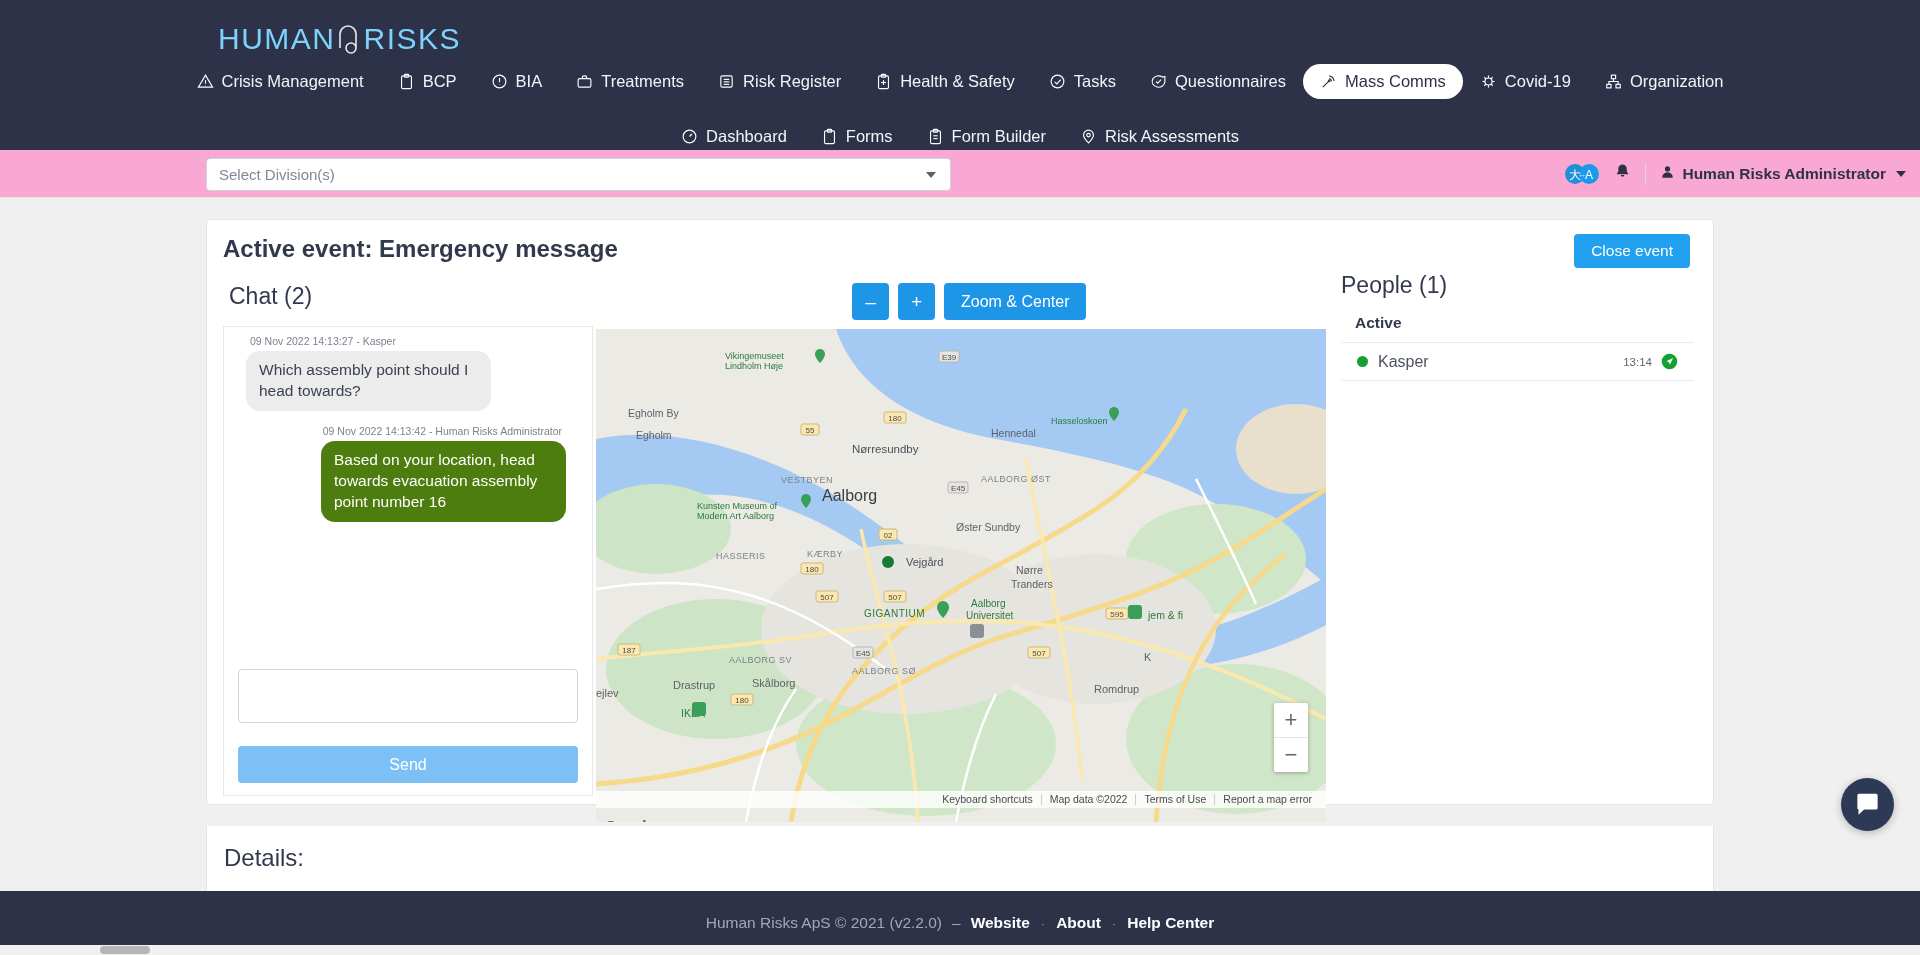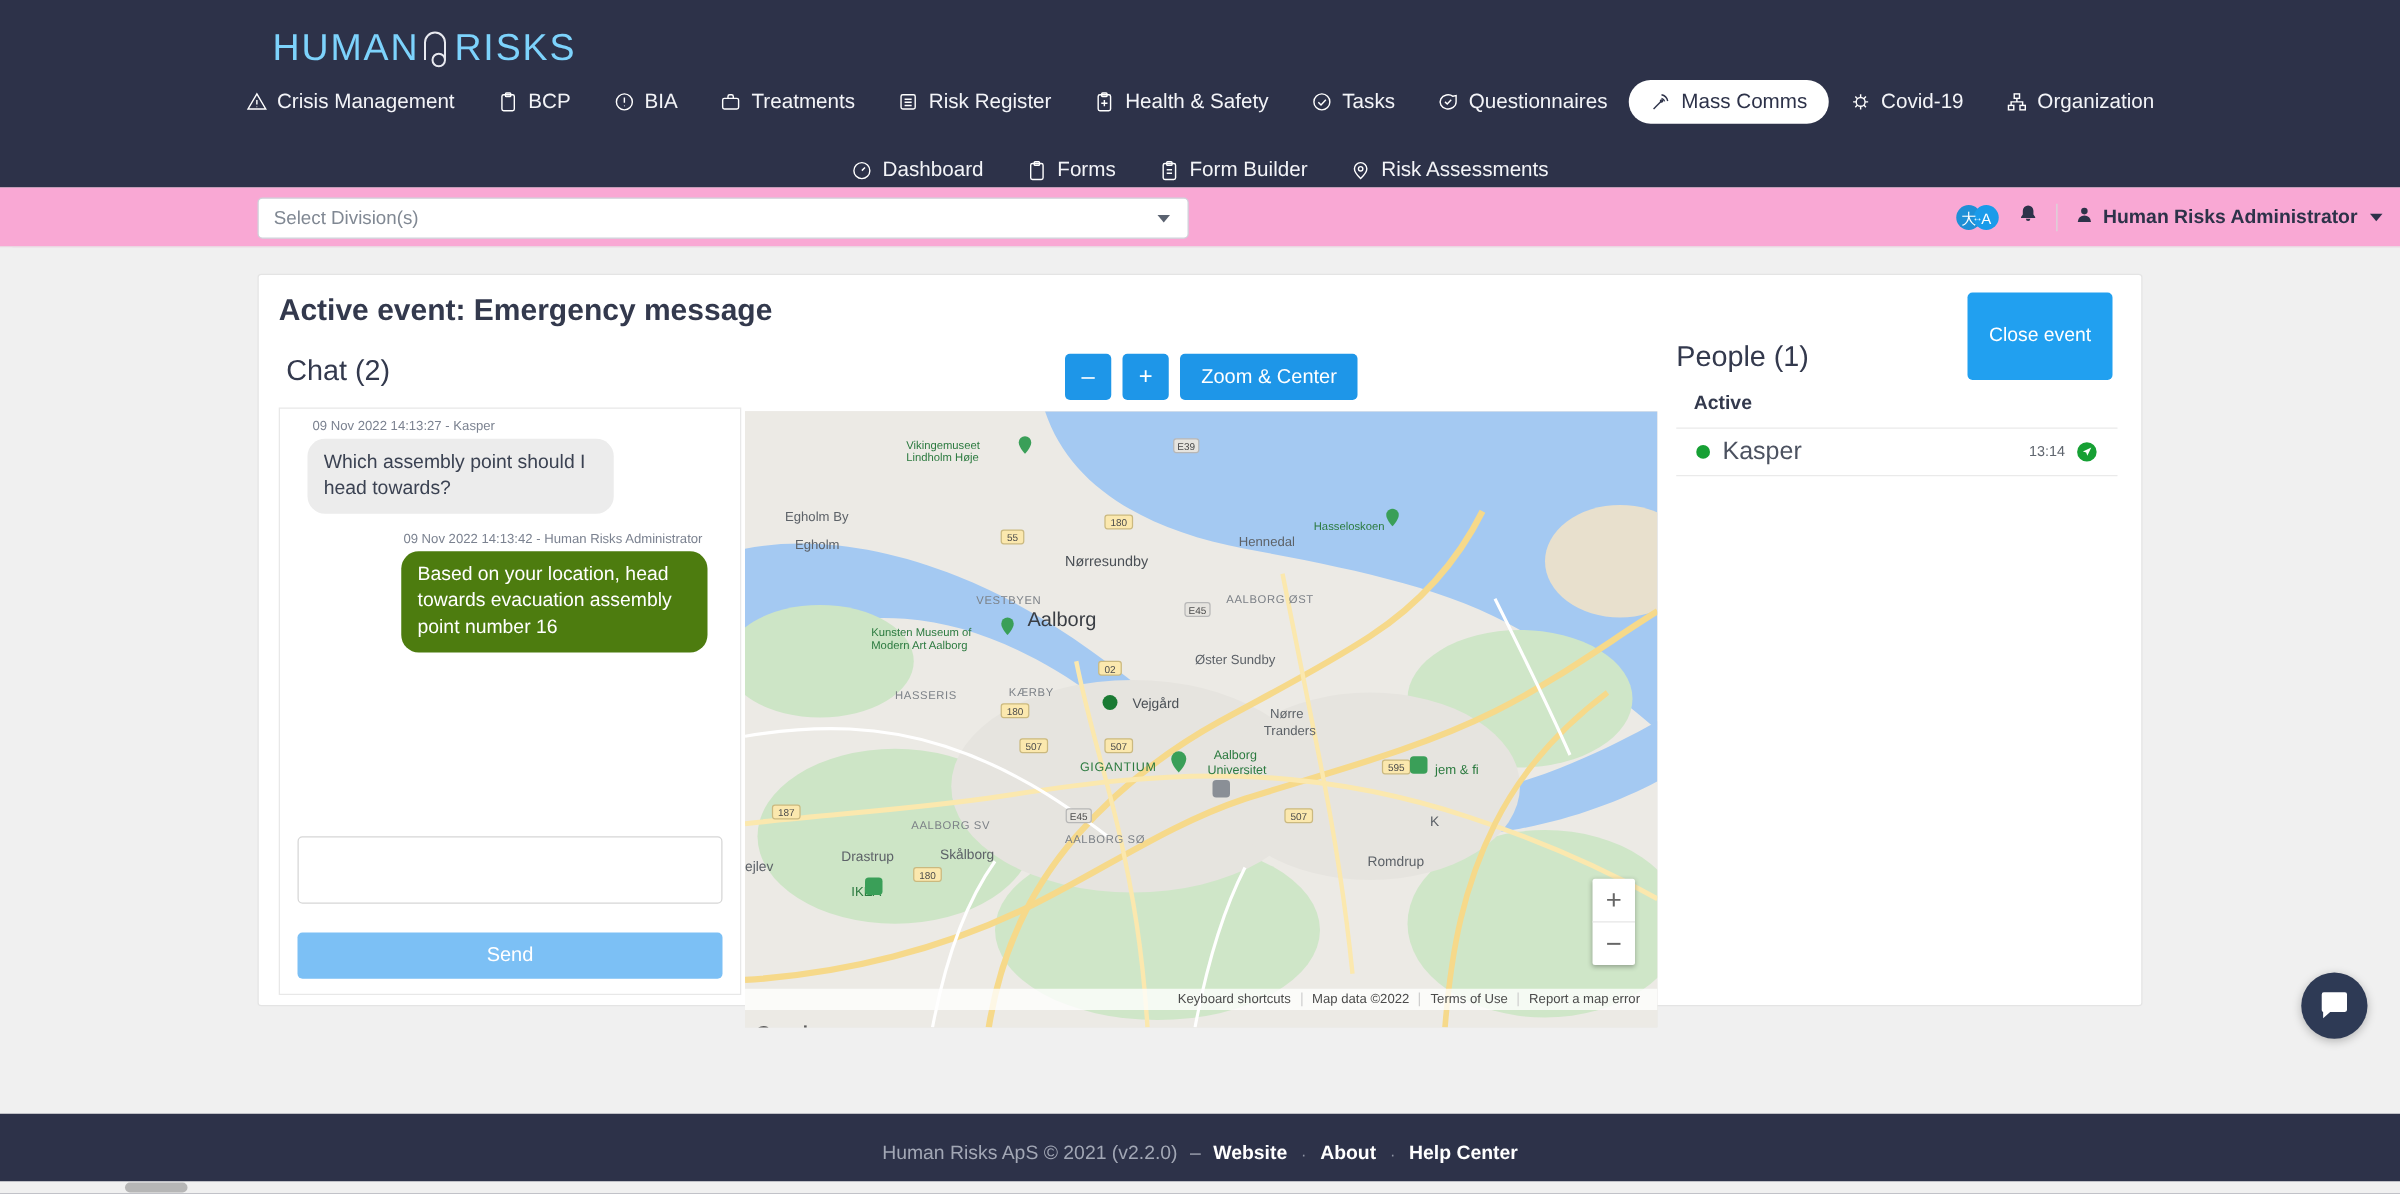--- a/index.html
+++ b/index.html
@@ -120,7 +120,7 @@
     border: none;
     border-radius: 4px;
     font-size: 15.5px;
-    padding: 26px 17px;
+    padding: 8px 17px;
     cursor: pointer;
     font-family: "Liberation Sans", sans-serif;
   }

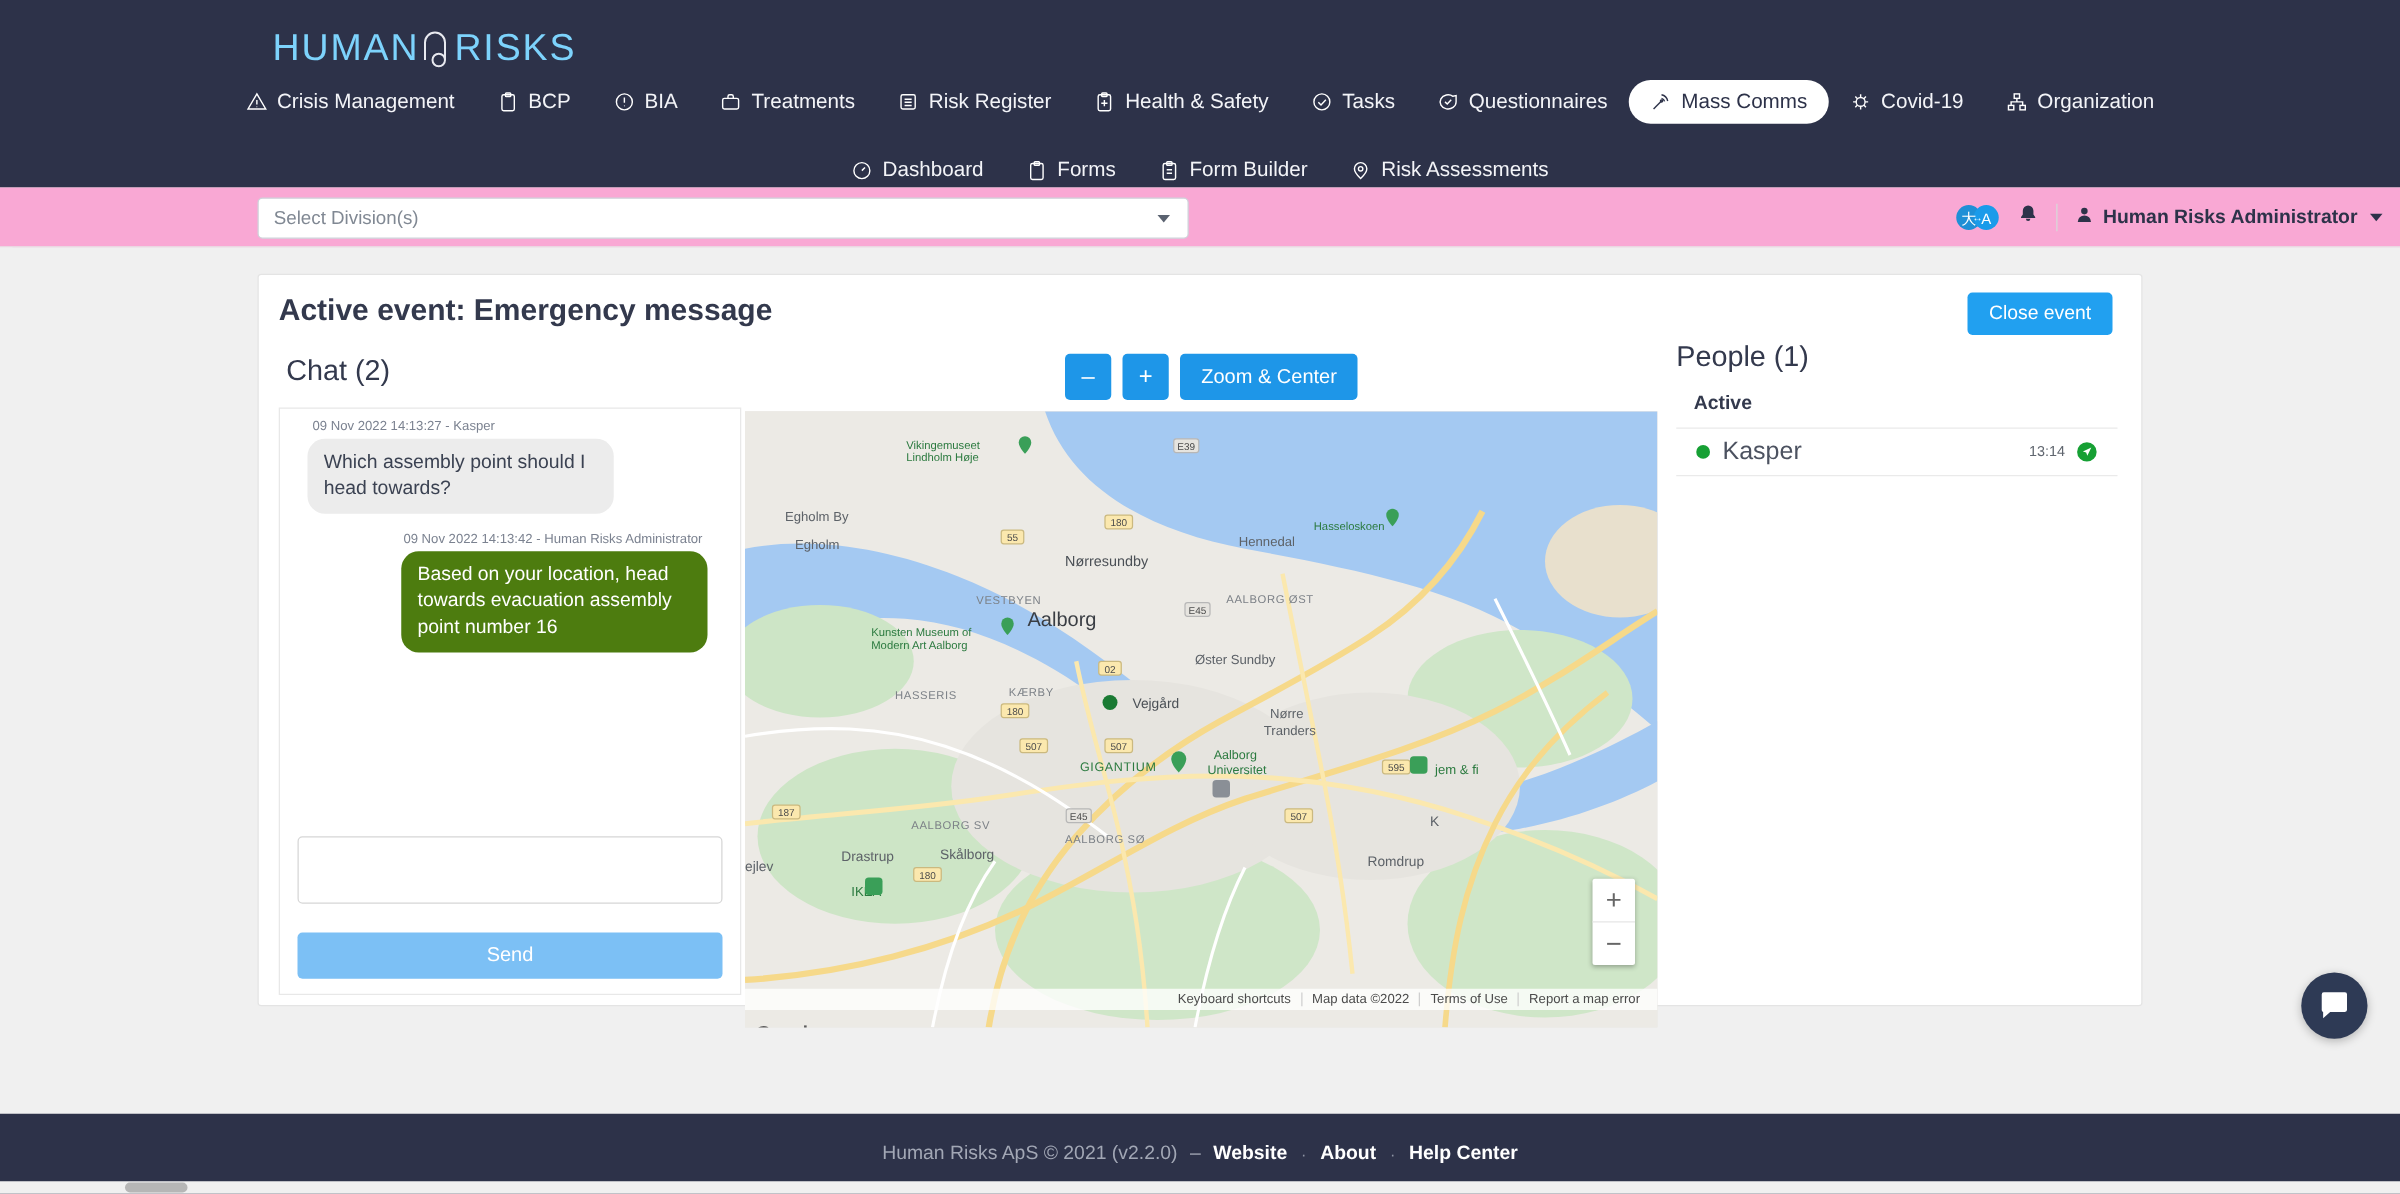--- a/index.html
+++ b/index.html
@@ -247,7 +247,7 @@
     cursor: pointer;
   }
   .dot-green { width: 11px; height: 11px; border-radius: 50%; background: #16a034; }
-  .person-name { margin-left: 10px; font-size: 20px; color: #4c5260; flex: 1; }
+  .person-name { margin-left: 10px; font-size: 16px; color: #4c5260; flex: 1; }
   .person-time { font-size: 11.5px; color: #60666f; margin-right: 9px; }
   .loc-icon { width: 17px; height: 17px; }
 

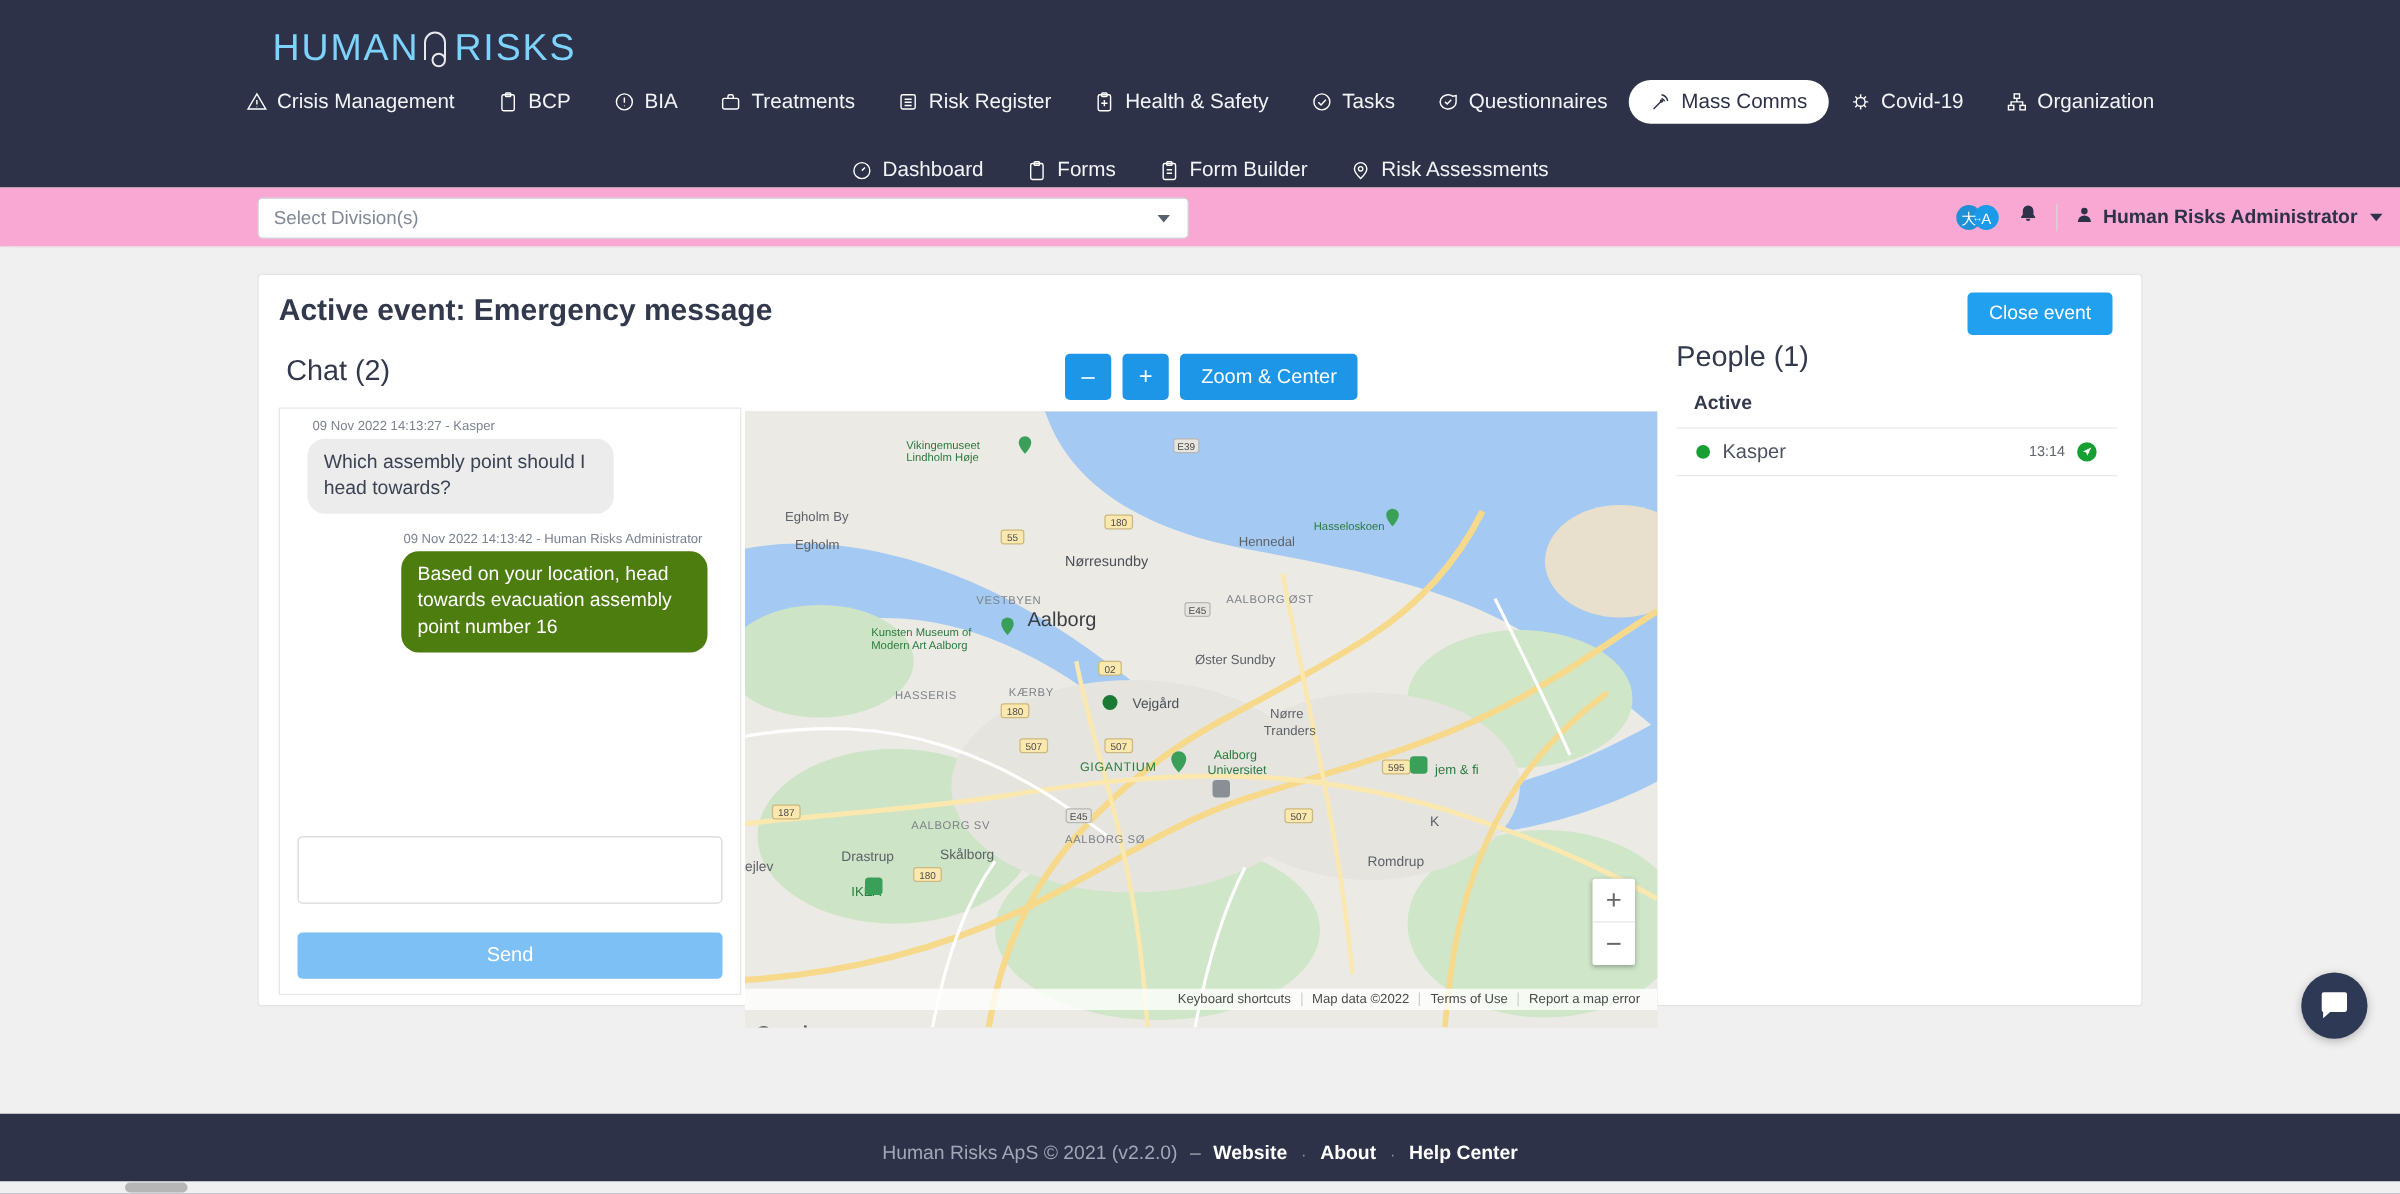--- a/index.html
+++ b/index.html
@@ -685,6 +685,9 @@
       </div>
     </div>
 
+    <div class="details-card">
+      <div class="details-title">Details:</div>
+    </div>
 
     <div class="intercom">
       <svg width="27" height="27" viewBox="0 0 24 24" fill="#ffffff">

